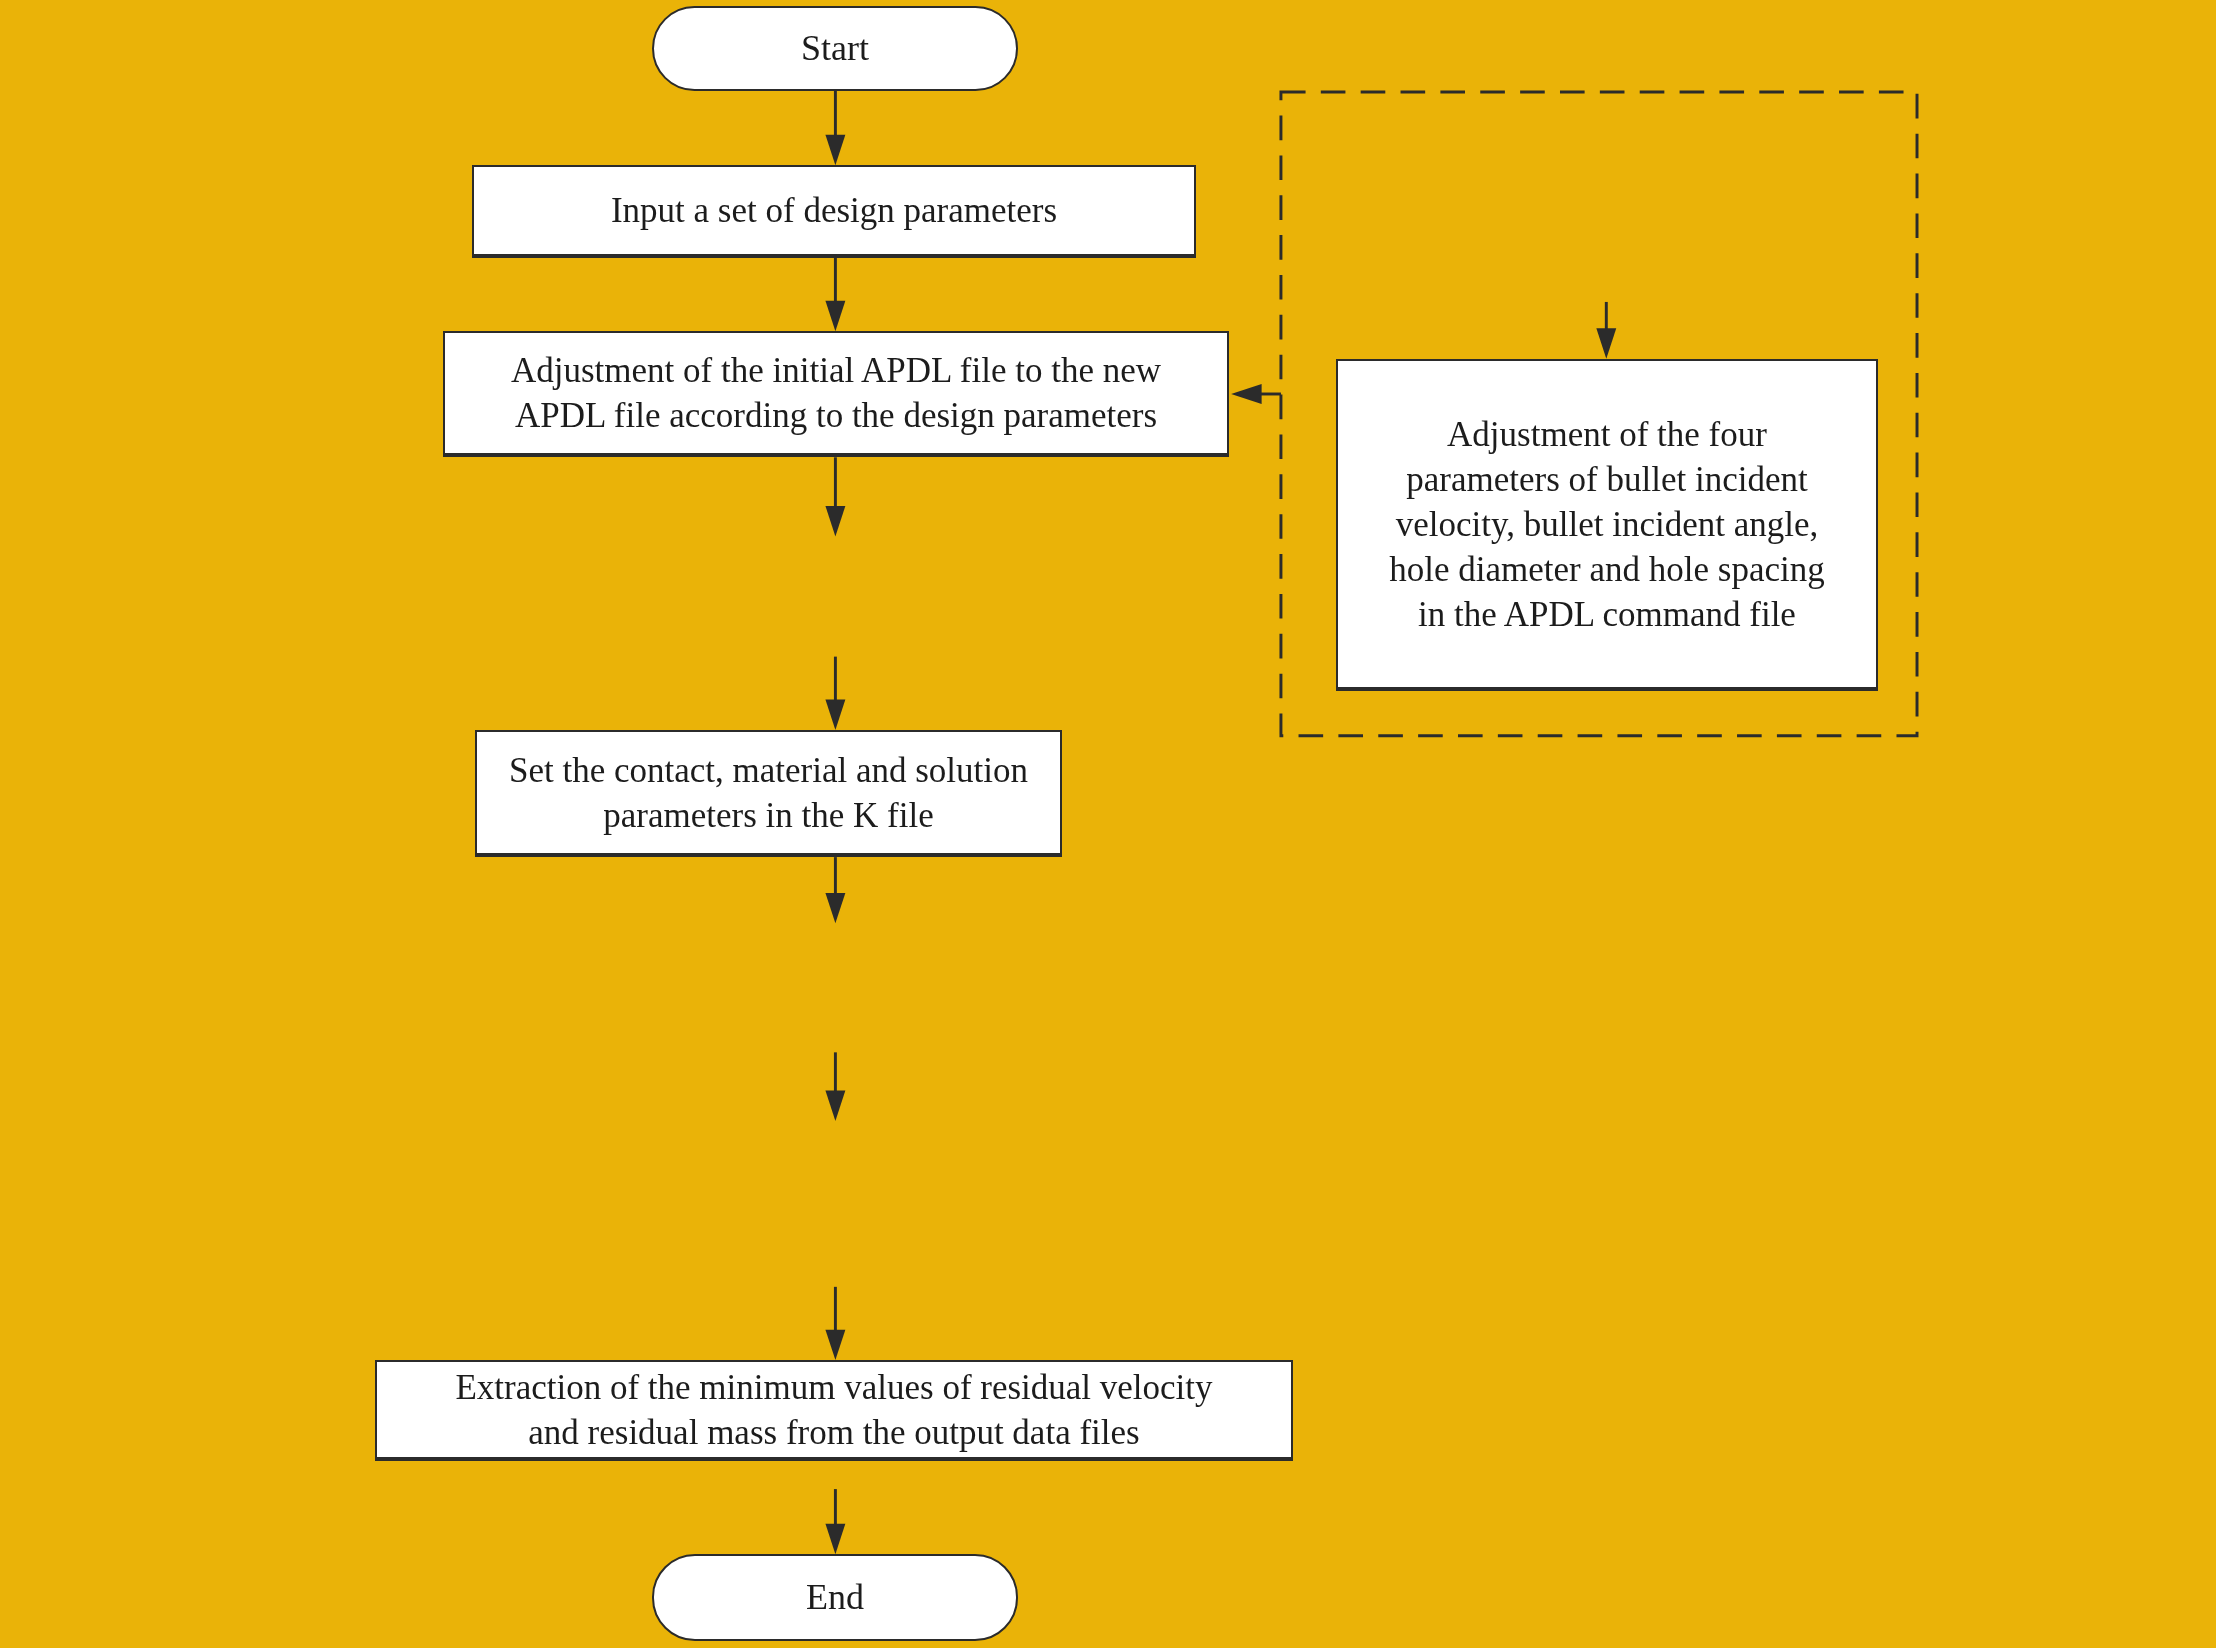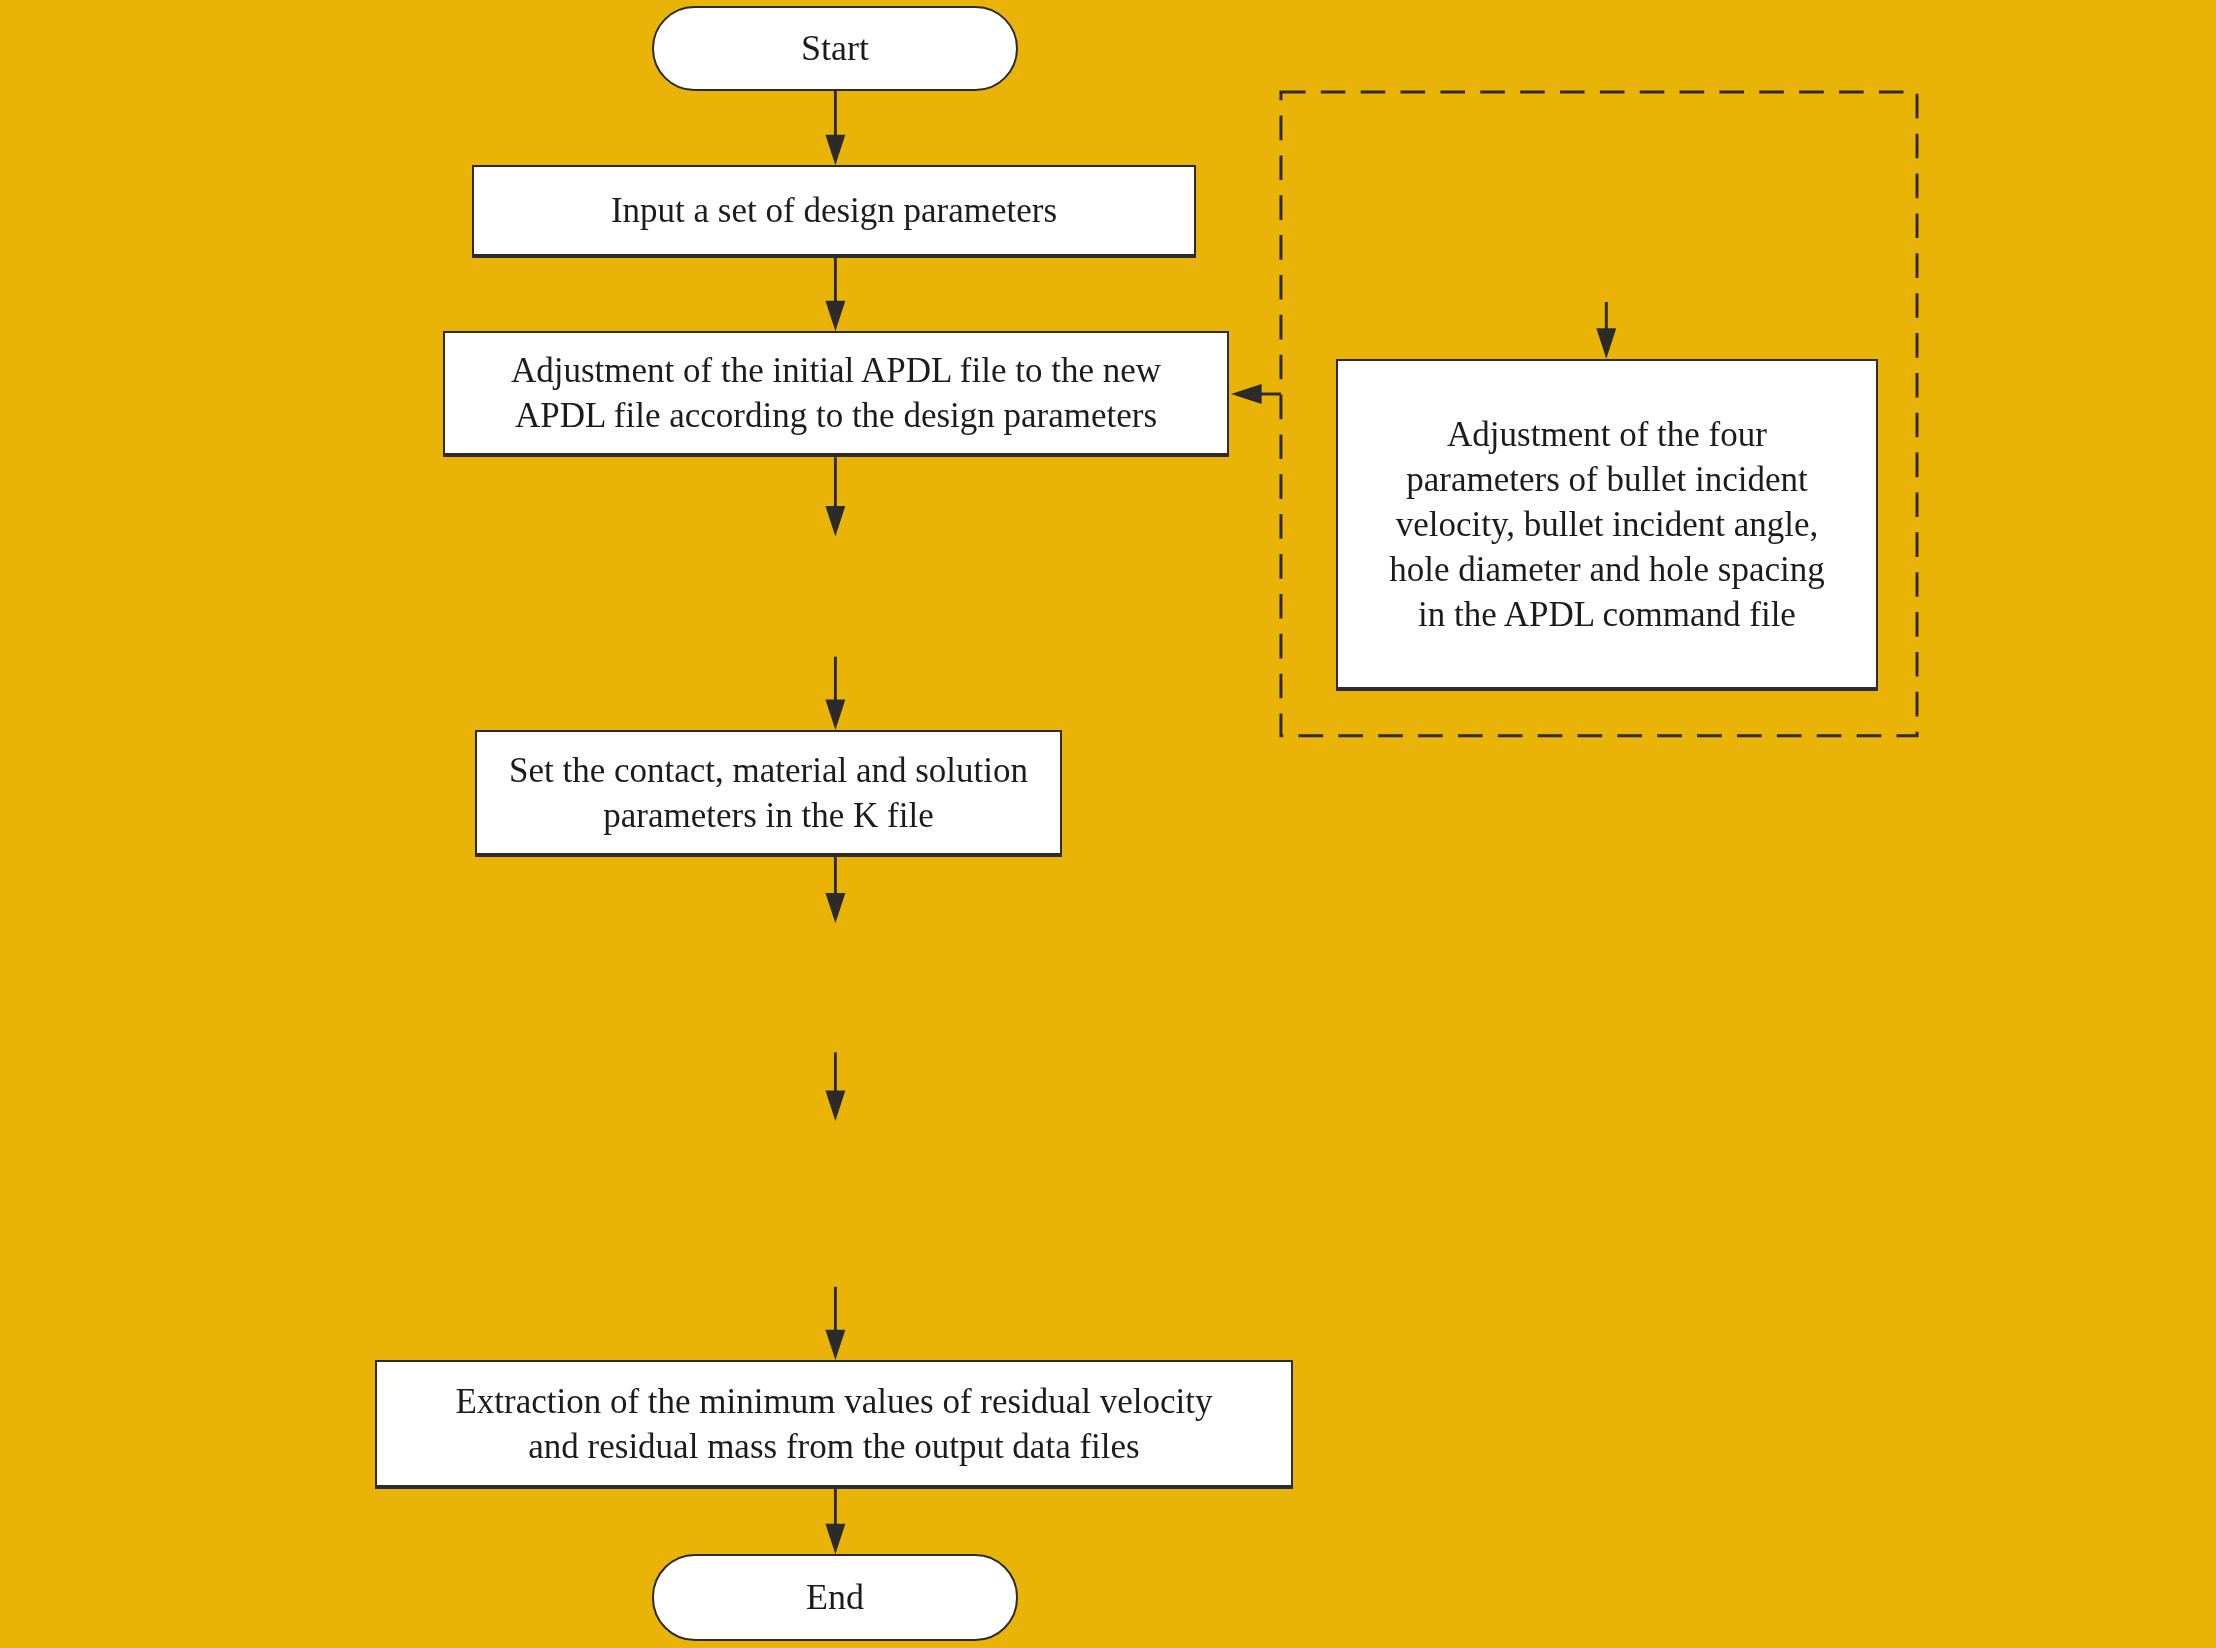--- a/index.html
+++ b/index.html
@@ -135,7 +135,7 @@
 
 
 
-  <div class="node process" style="left:375px; top:1360px; width:918px; height:129px">
+  <div class="node process" style="left:375px; top:1360px; width:918px; height:101px">
     <span class="label">Extraction of the minimum values of residual velocity
 and residual mass from the output data files</span>
   </div>

